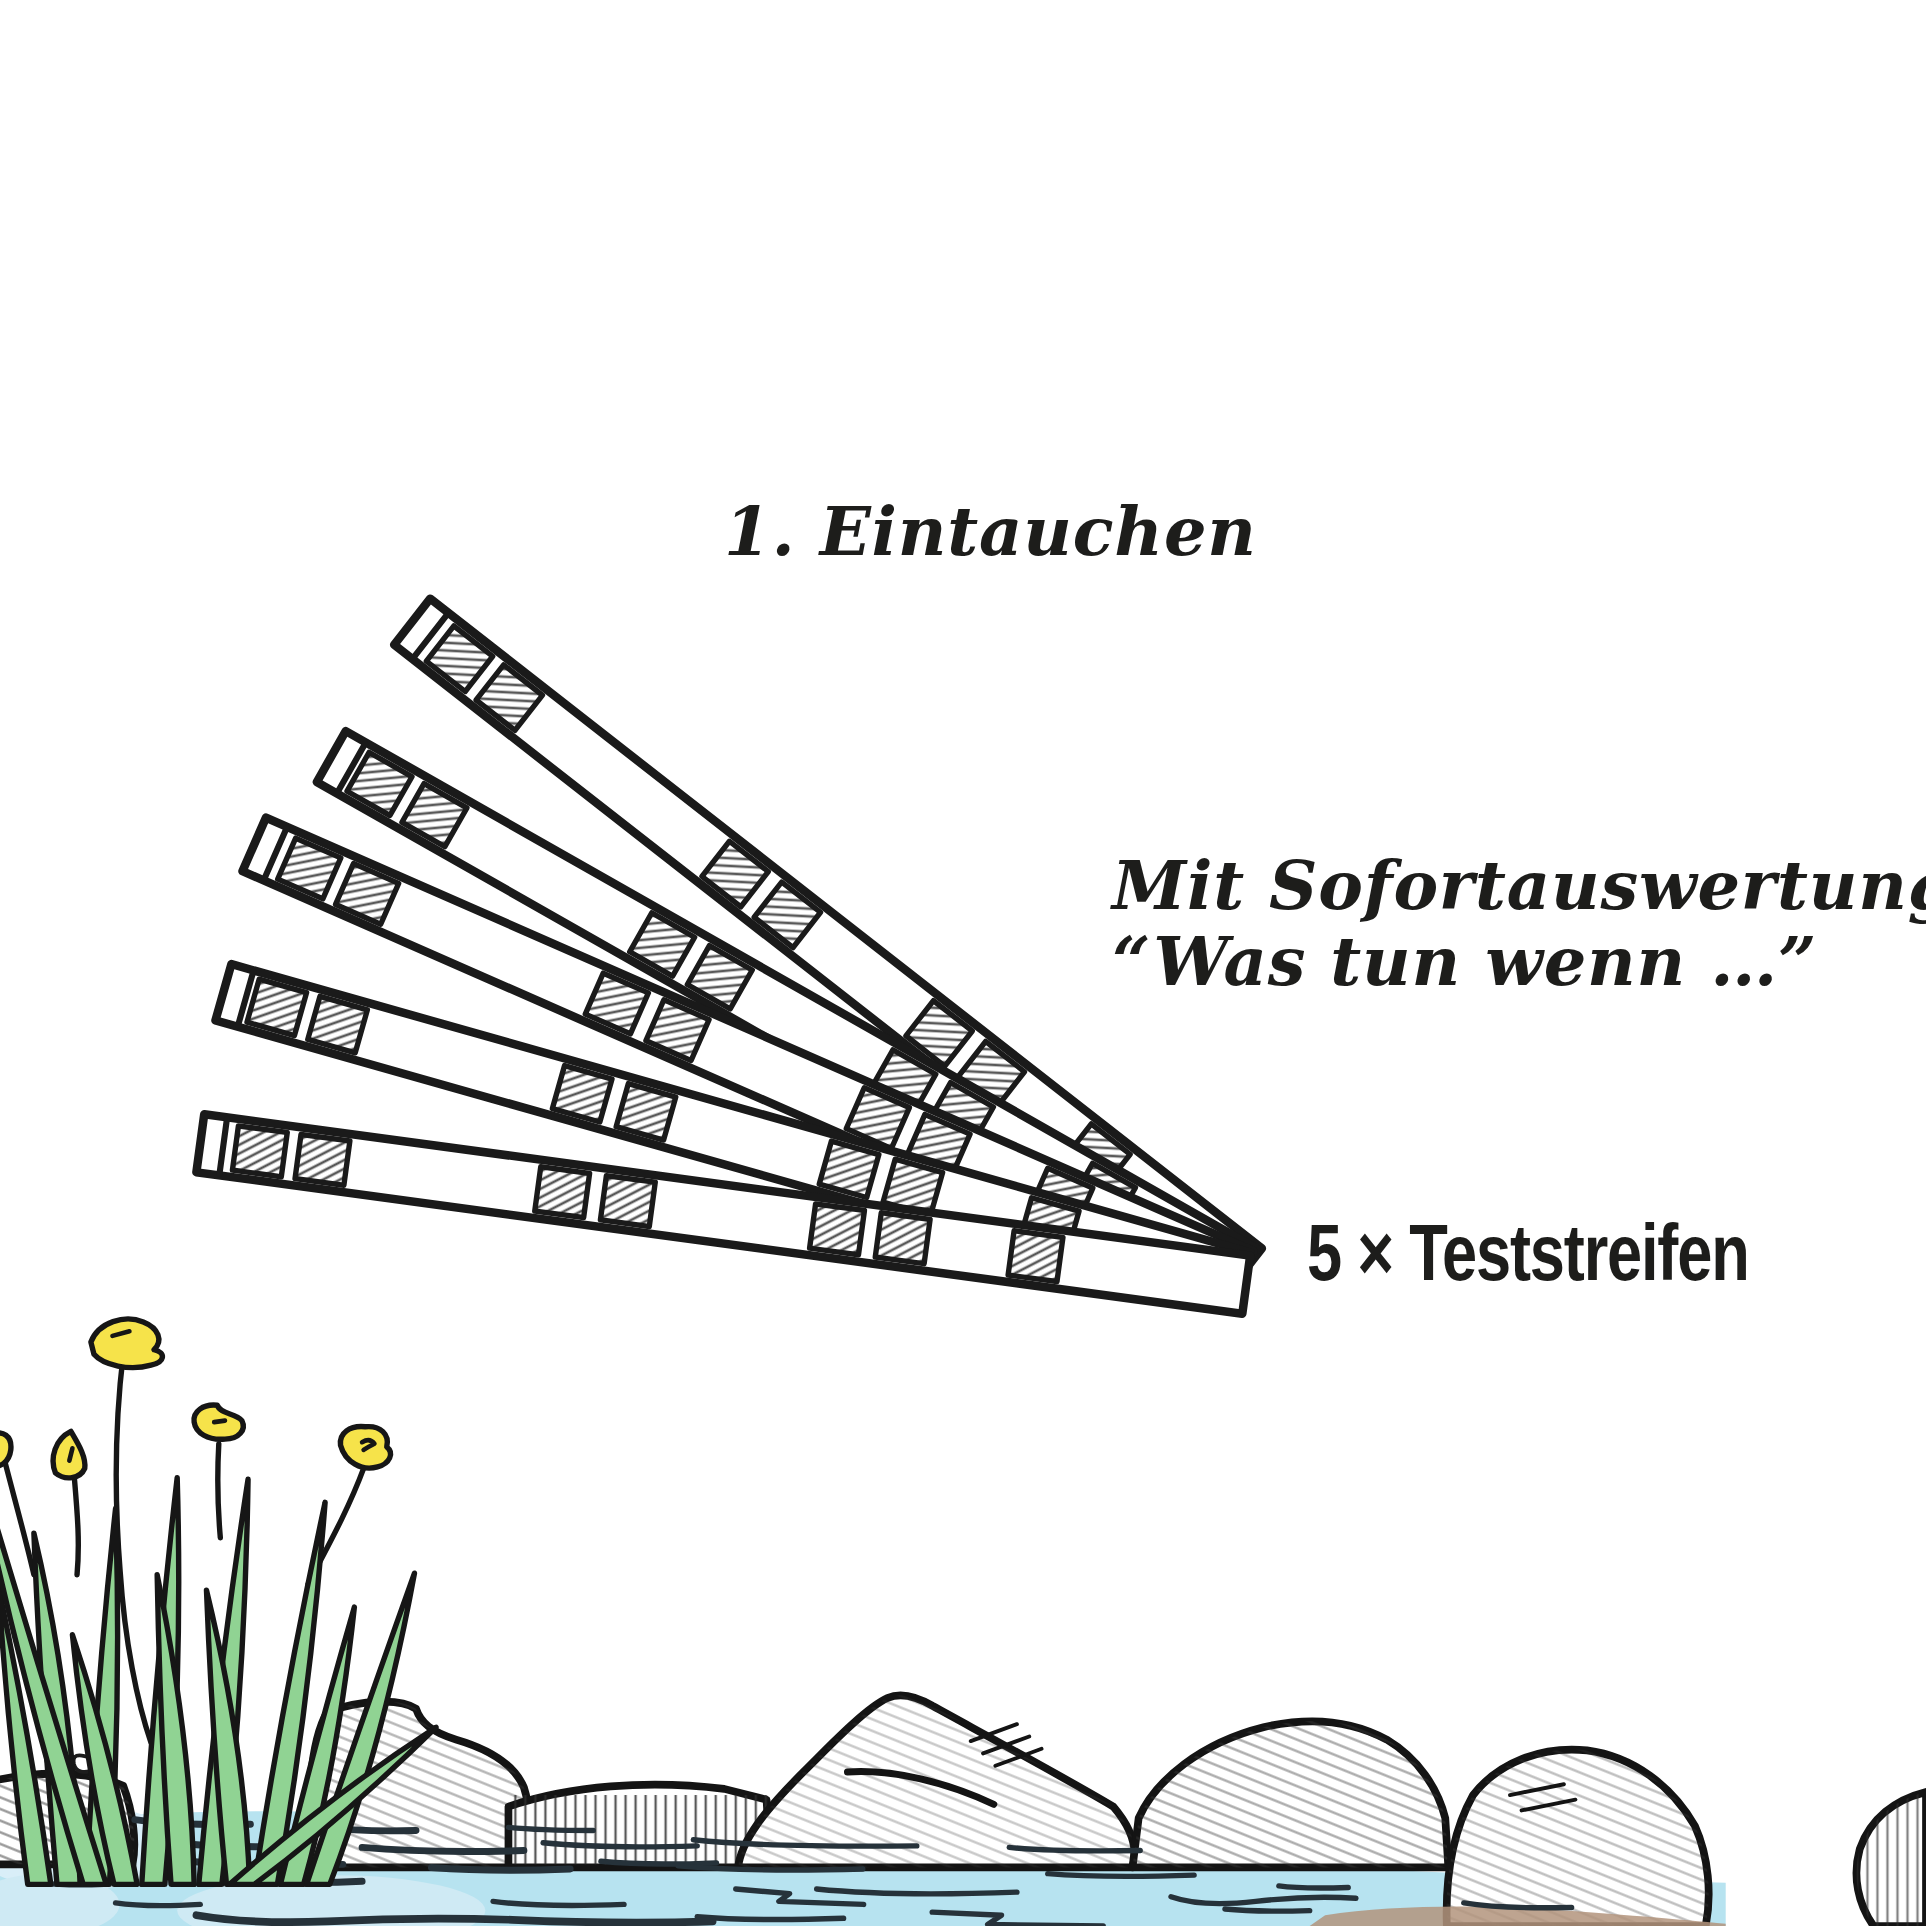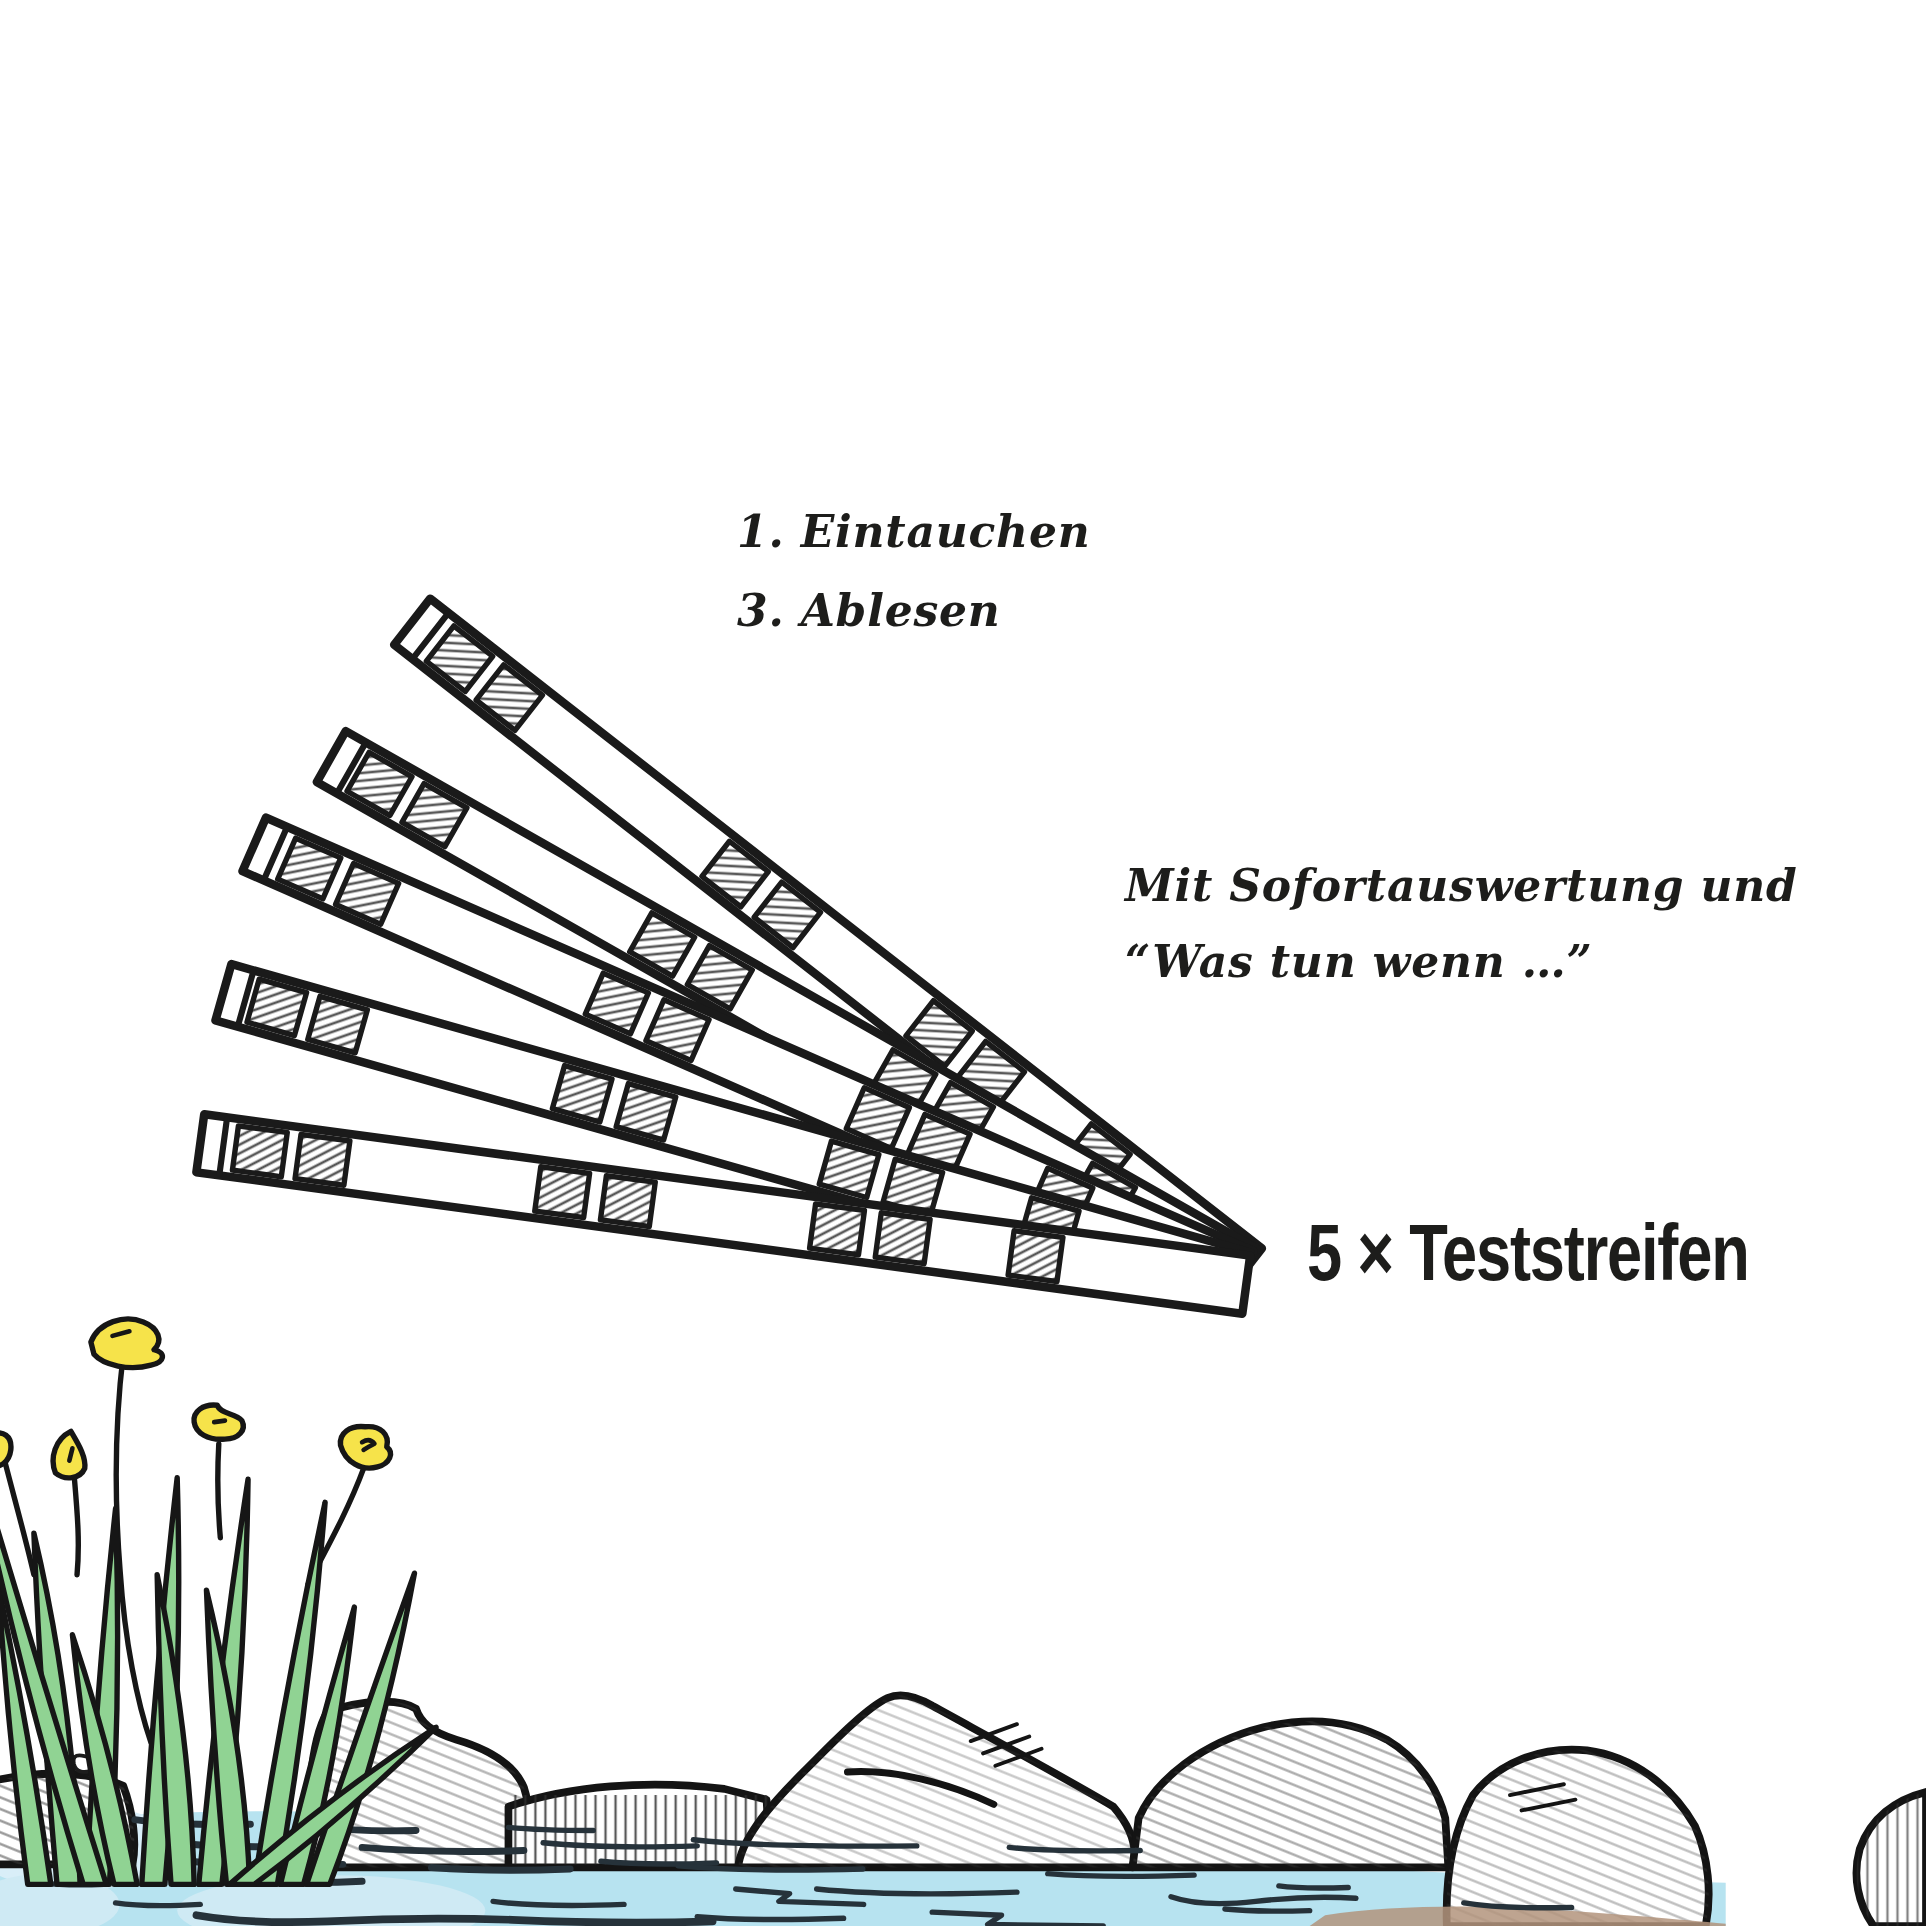--- a/index.html
+++ b/index.html
@@ -8,7 +8,7 @@
   .stage svg{position:absolute;left:0;top:0;}
   svg path, svg line, svg rect{stroke-linecap:round;stroke-linejoin:round;}
   .script-text{position:absolute;color:#1d1d1b;font-family:"DejaVu Serif",serif;
-    font-style:italic;font-weight:700;font-size:44px;letter-spacing:0.8px;white-space:nowrap;margin-left:13px;}
+    font-style:italic;font-weight:700;font-size:67px;letter-spacing:0.8px;white-space:nowrap;}
   .steps-block{left:724px;top:492px;}
   .steps-block .line{height:79px;line-height:79px;}
   .note-block{left:1112px;top:848px;}

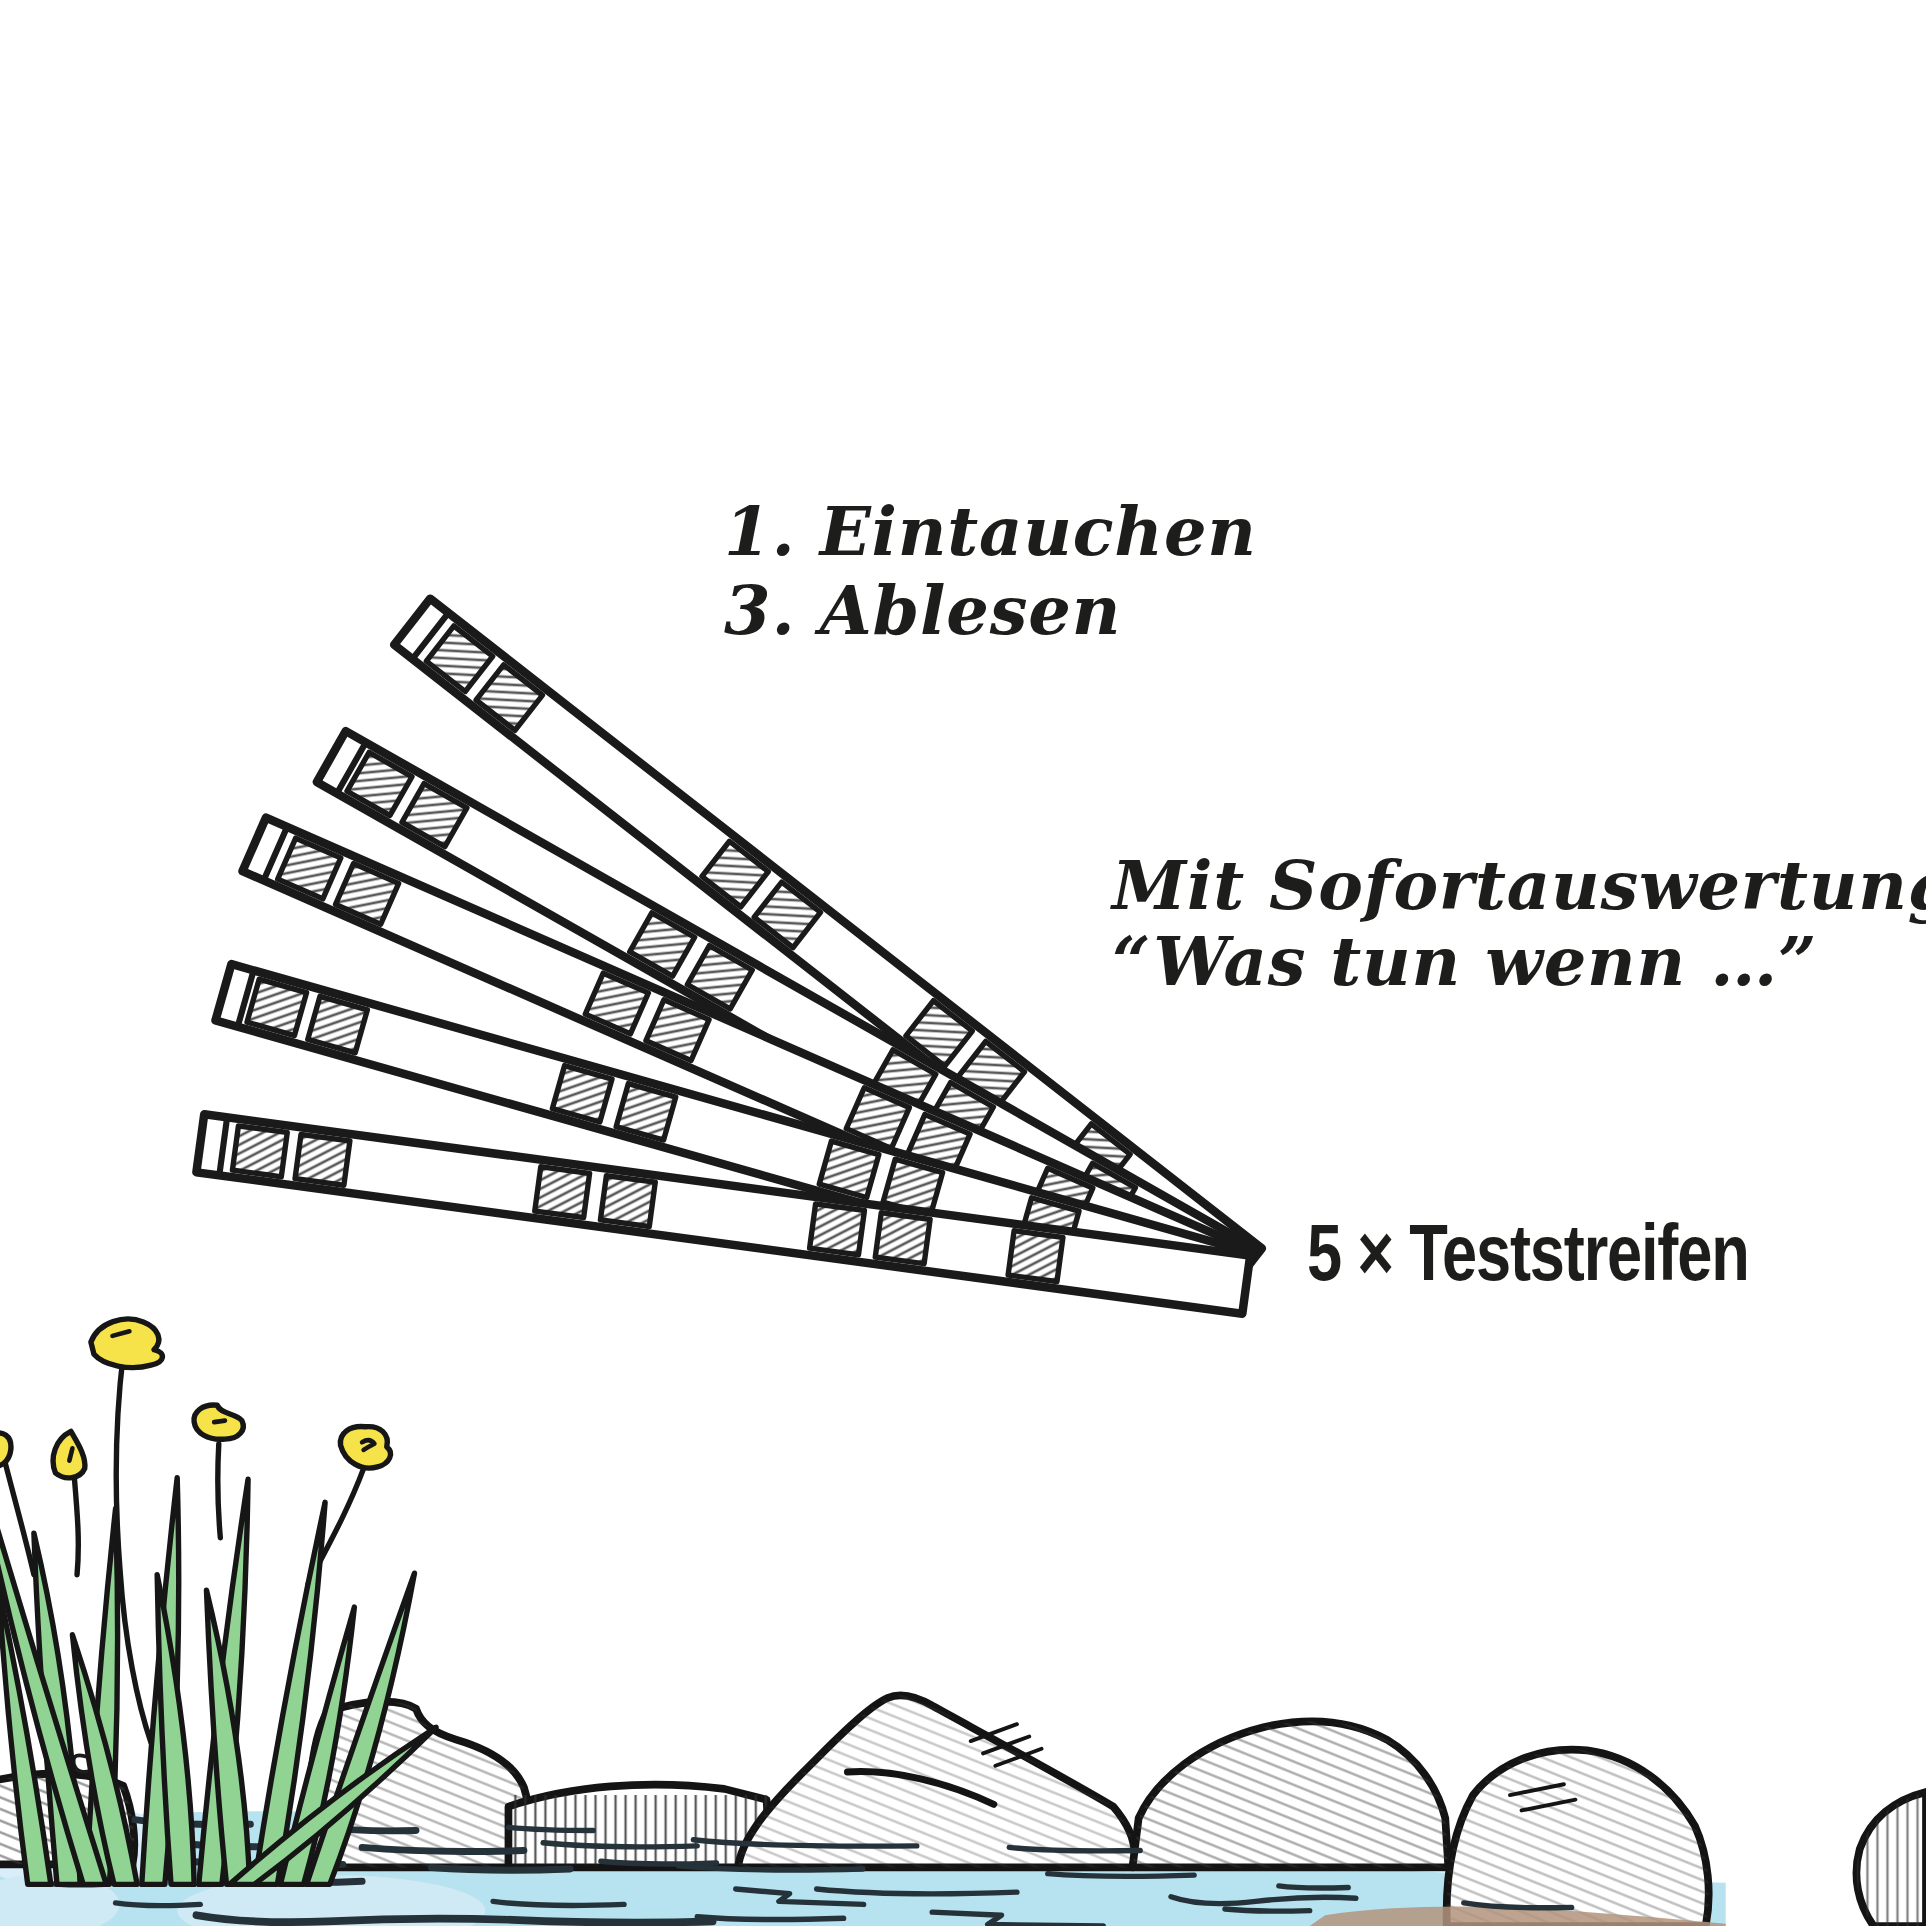--- a/index.html
+++ b/index.html
@@ -209,7 +209,6 @@
 
 <div class="script-text steps-block">
   <div class="line">1. Eintauchen</div>
-  <div class="line">3. Ablesen</div>
 </div>
 
 <div class="script-text note-block">

